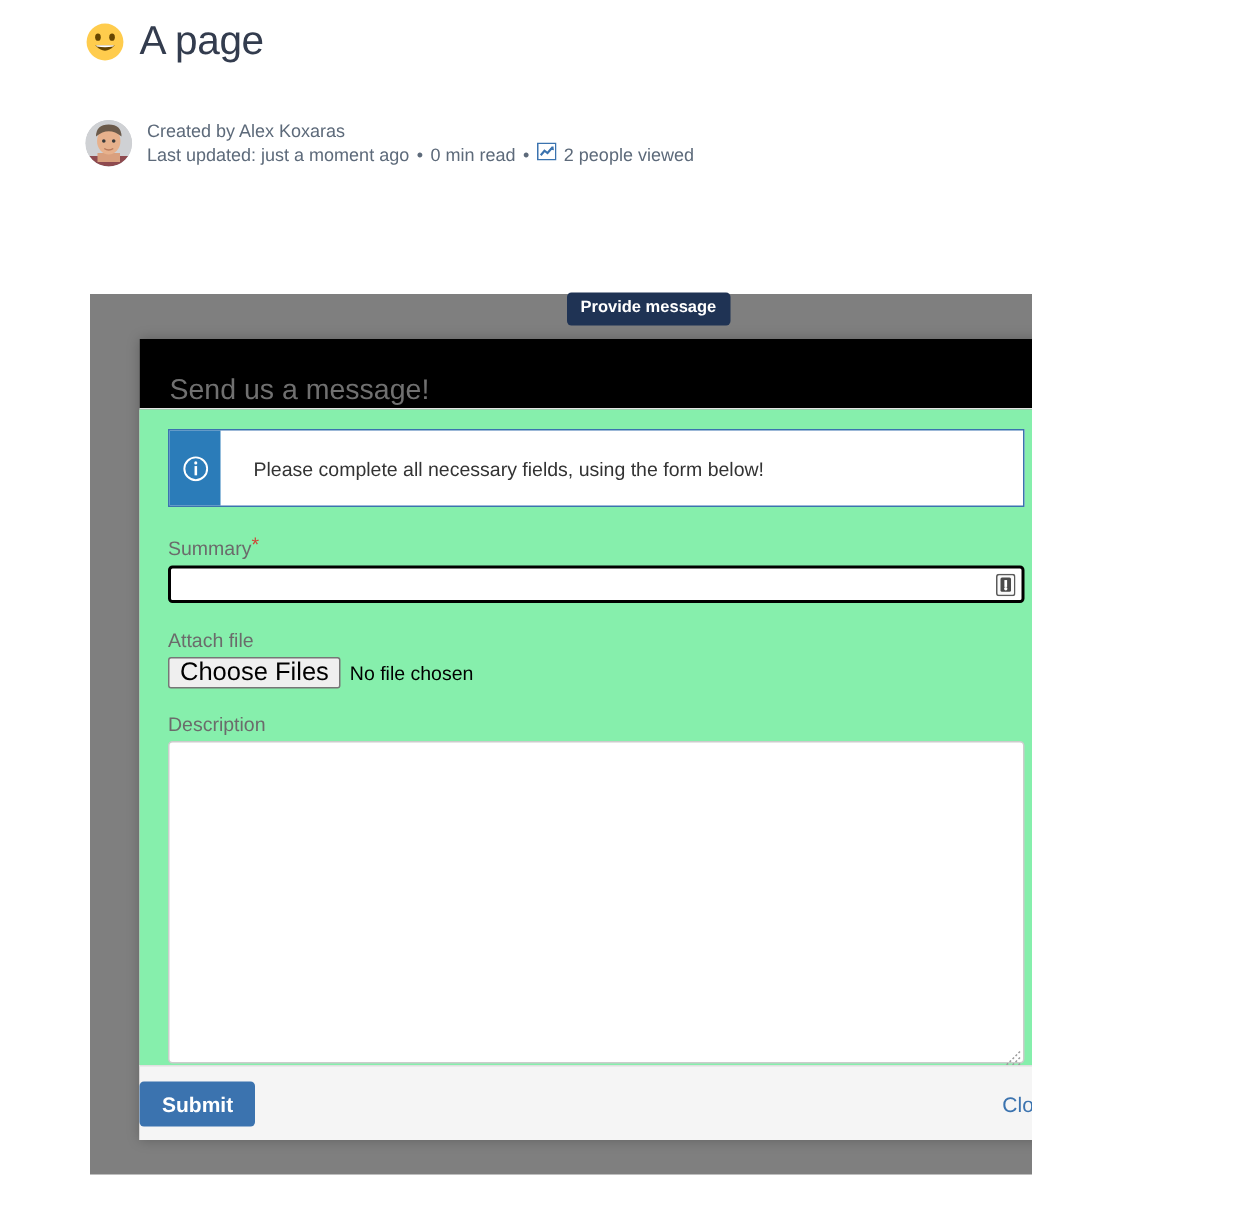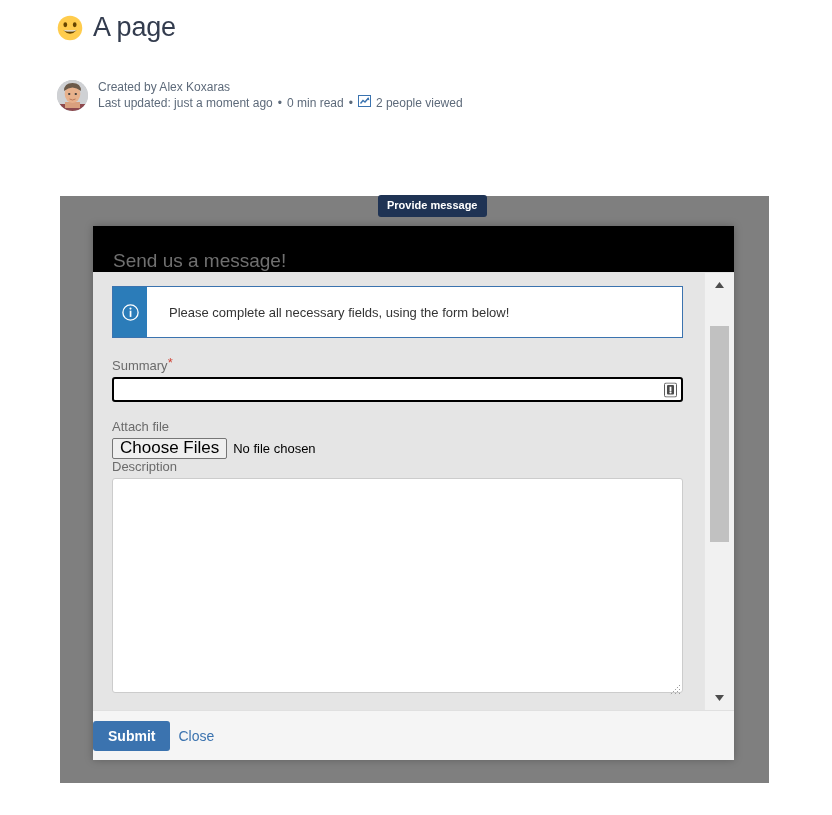--- a/index.html
+++ b/index.html
@@ -11,7 +11,7 @@
     font-family: "Liberation Sans", sans-serif;
     -webkit-font-smoothing: antialiased;
   }
-  #root { position: relative; width: 832px; height: 815px; overflow: hidden; background:#fff; }
+  #root { position: relative; width: 688px; height: 815px; overflow: hidden; background:#fff; }
 
   
   .page-header { position: absolute; left: 57px; top: 12px; width: 700px; }

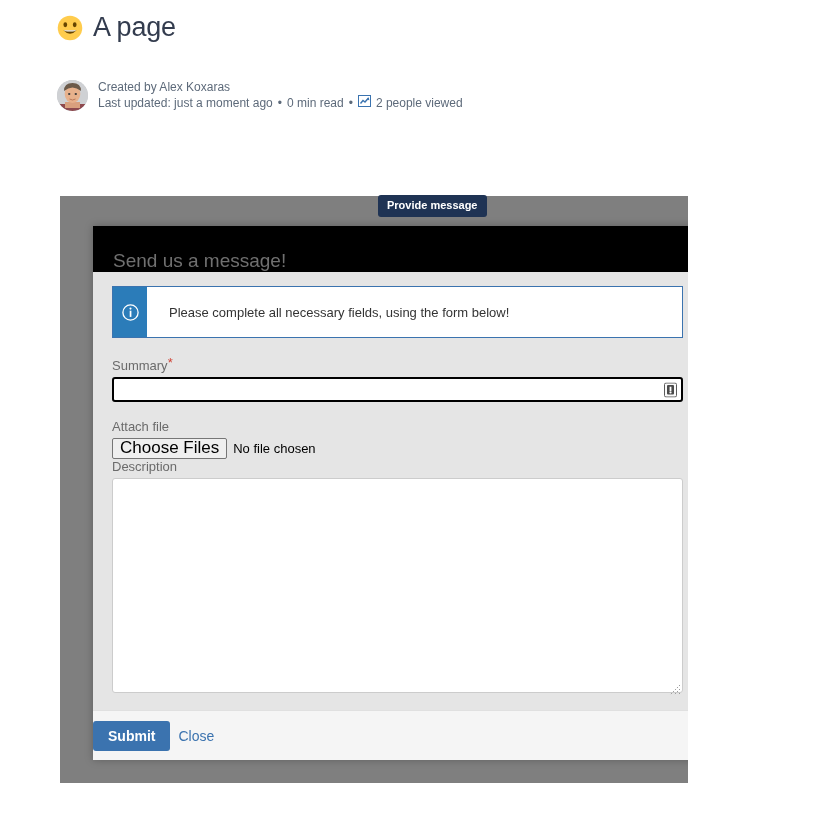--- a/index.html
+++ b/index.html
@@ -82,7 +82,7 @@
     flex: 1 1 auto;
     position: relative;
     overflow: hidden;
-    background: #e5e5e5;
+    background: #86efac;
   }
   .scroll-area {
     position:absolute;

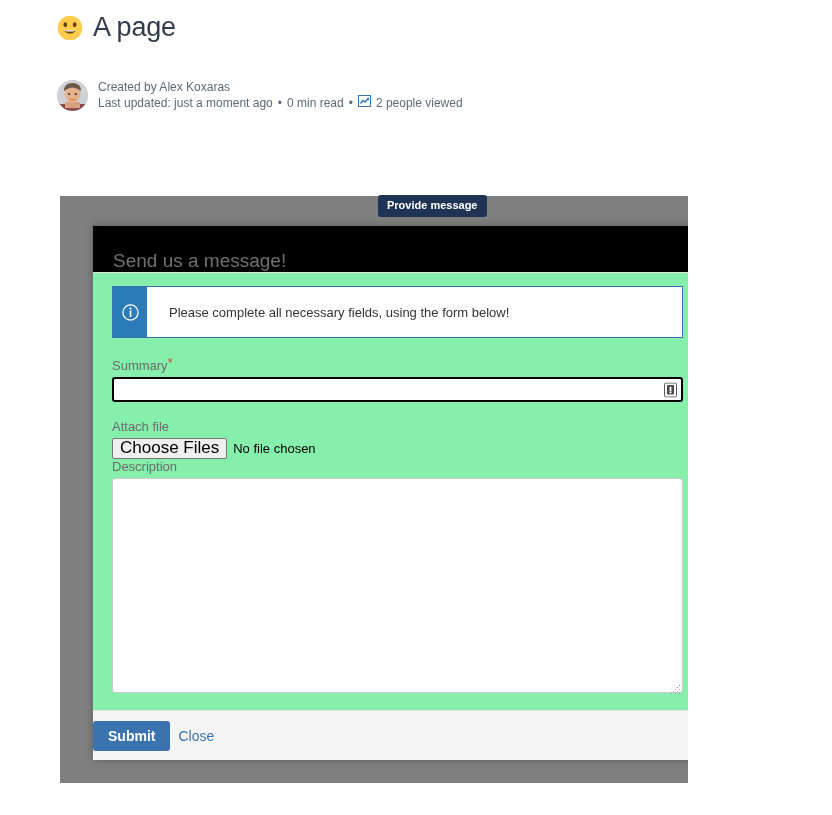--- a/index.html
+++ b/index.html
@@ -142,7 +142,7 @@
     display:flex; align-items:center; justify-content:center;
   }
 
-  .attach-row { }
+  .attach-row { margin-bottom: 16px; }
   .file-row { display:flex; align-items:center; gap: 6px; }
   .choose-files-btn {
     font-family: "Liberation Sans", sans-serif;

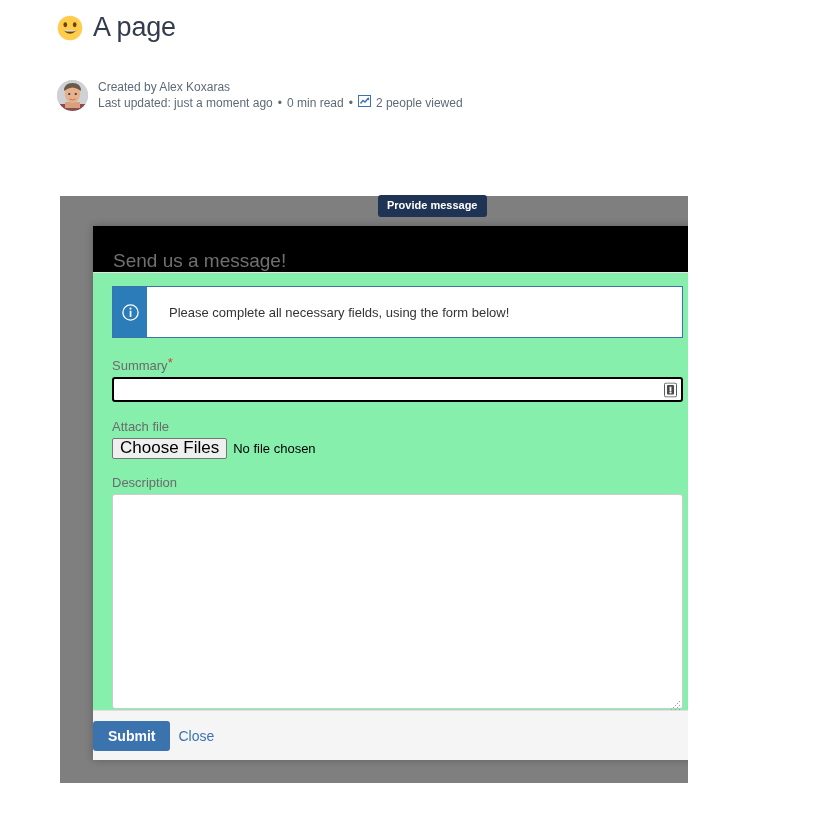--- a/index.html
+++ b/index.html
@@ -200,9 +200,9 @@
     flex: 0 0 49px;
     background: #f5f5f5;
     border-top: 1px solid #e0e0e0;
-    display:flex; align-items:center; justify-content:flex-start;
+    display:flex; align-items:center; justify-content:space-between;
     padding-right: 30px;
-    gap: 8px;
+    gap: 20px;
   }
   .submit-btn {
     background: #3b73af;

